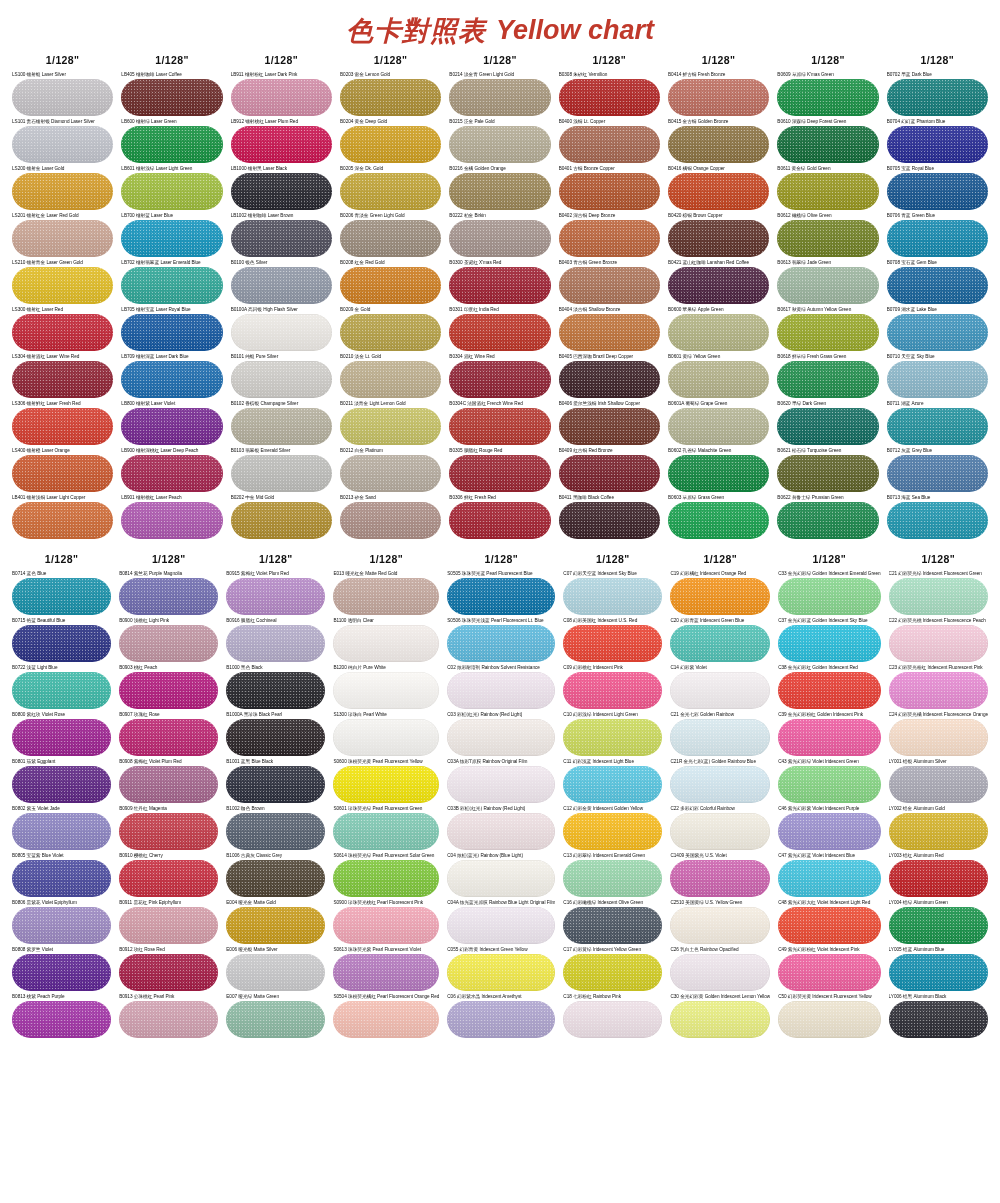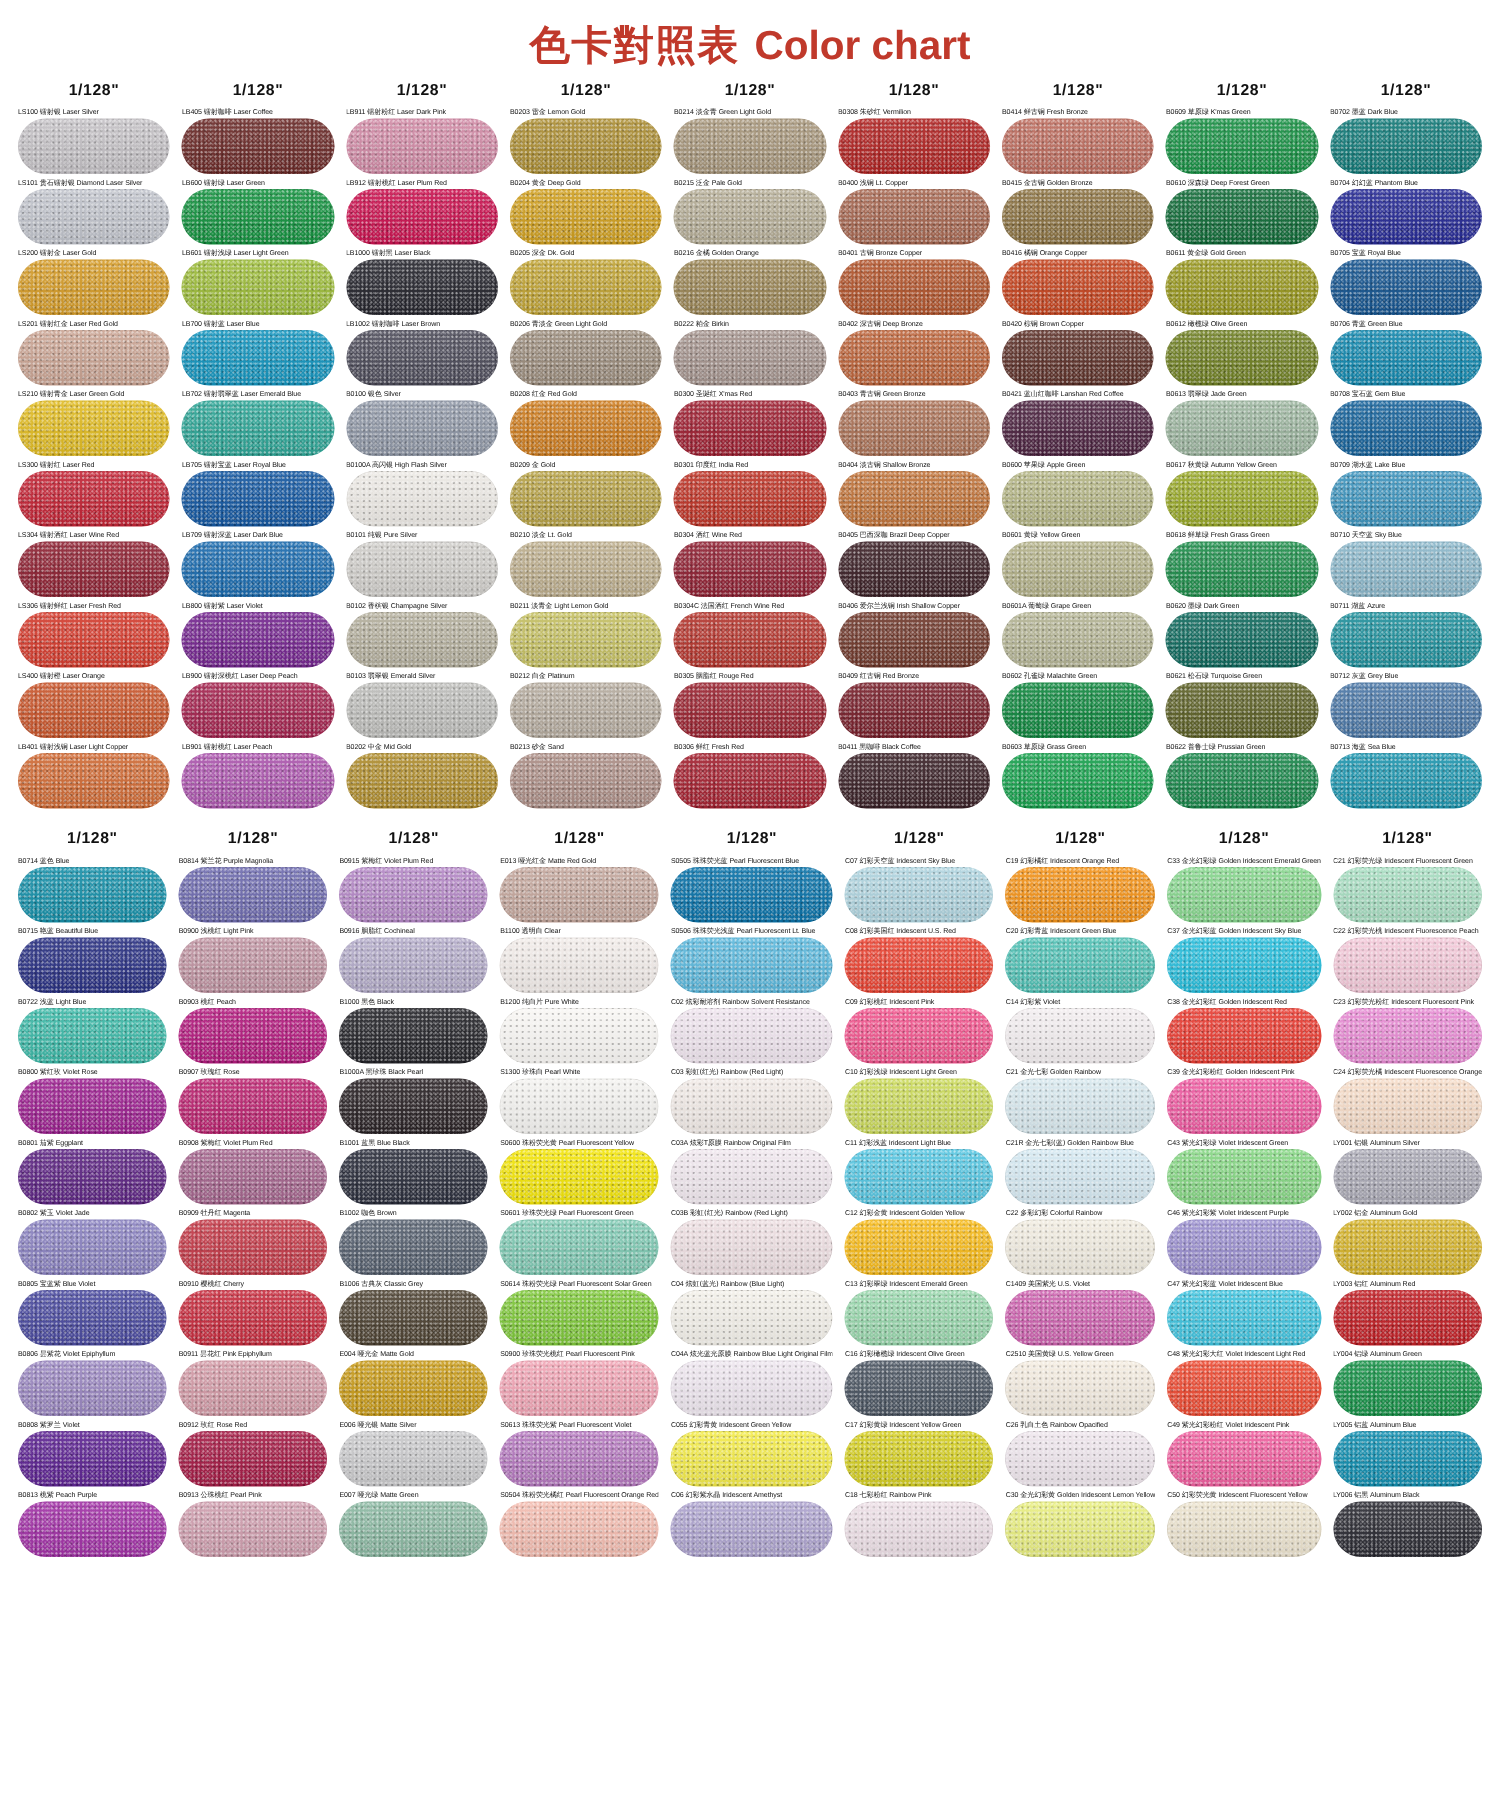--- a/index.html
+++ b/index.html
@@ -28,6 +28,7 @@
     justify-content: center;
     gap: 10px;
     padding-top: 8px;
+    font-style: italic;
   }
   .title-cn {
     font-family: "DejaVu Sans", "Liberation Sans", sans-serif;

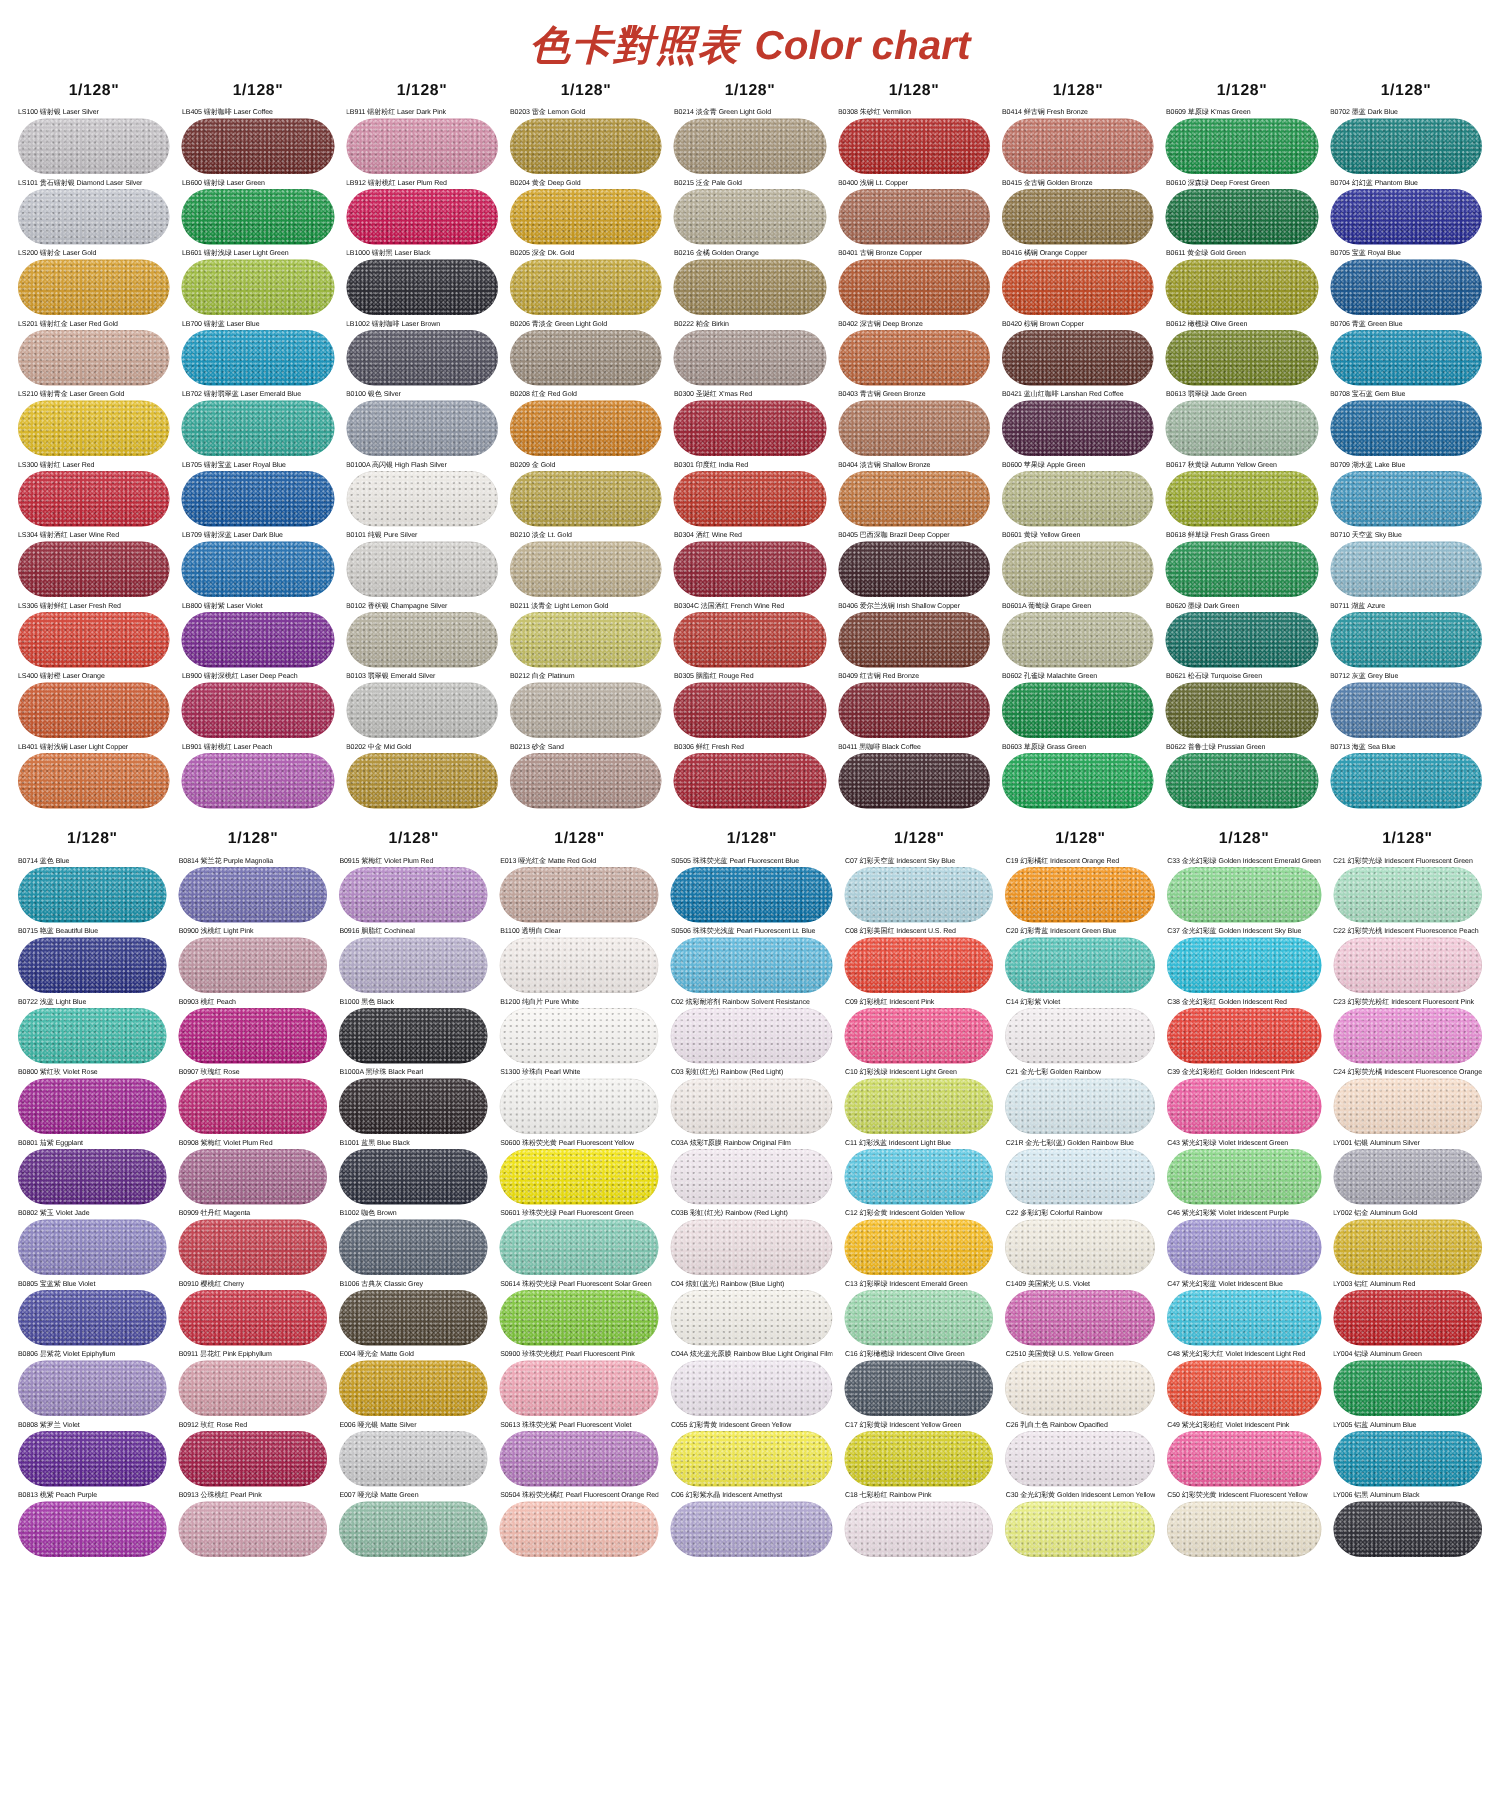--- a/index.html
+++ b/index.html
@@ -124,7 +124,7 @@
 
   <div class="title-bar">
     <span class="title-cn" style="color: rgb(192, 57, 43);">色卡對照表</span>
-    <span class="title-en" style="color: rgb(192, 57, 43);">Color chart</span>
+    <span class="title-en" style="color: rgb(192, 57, 43);">Yellow chart</span>
   </div>
 
   <div id="sections-root">

